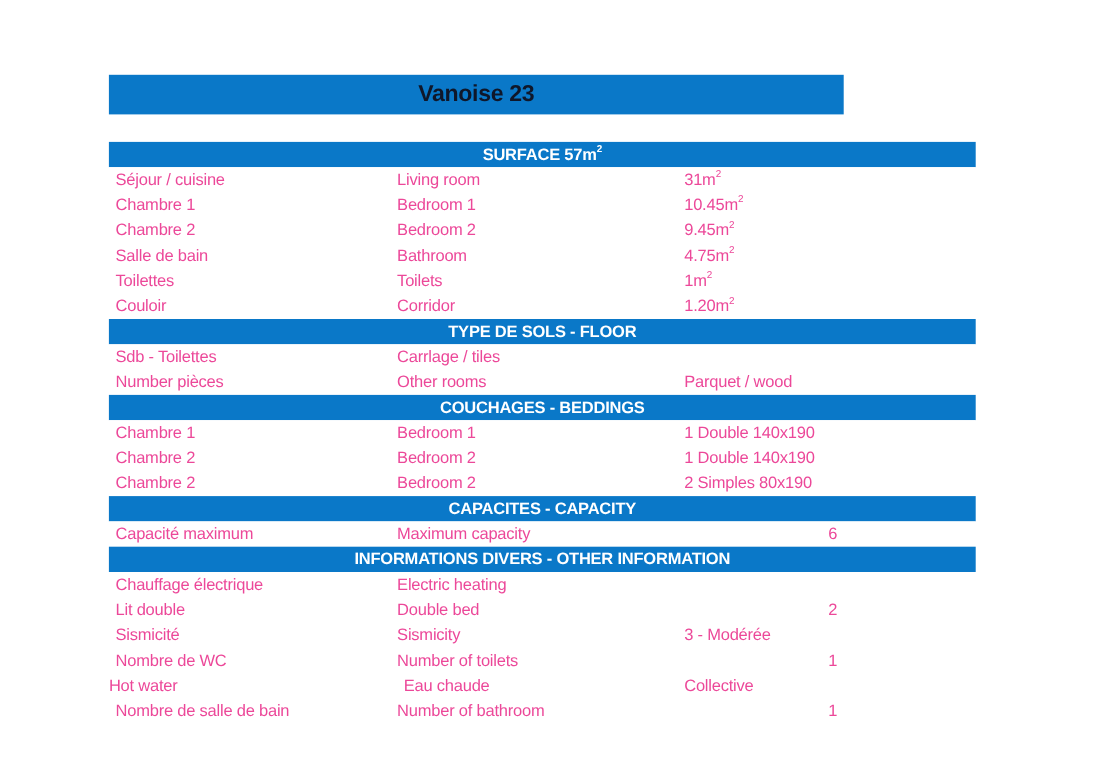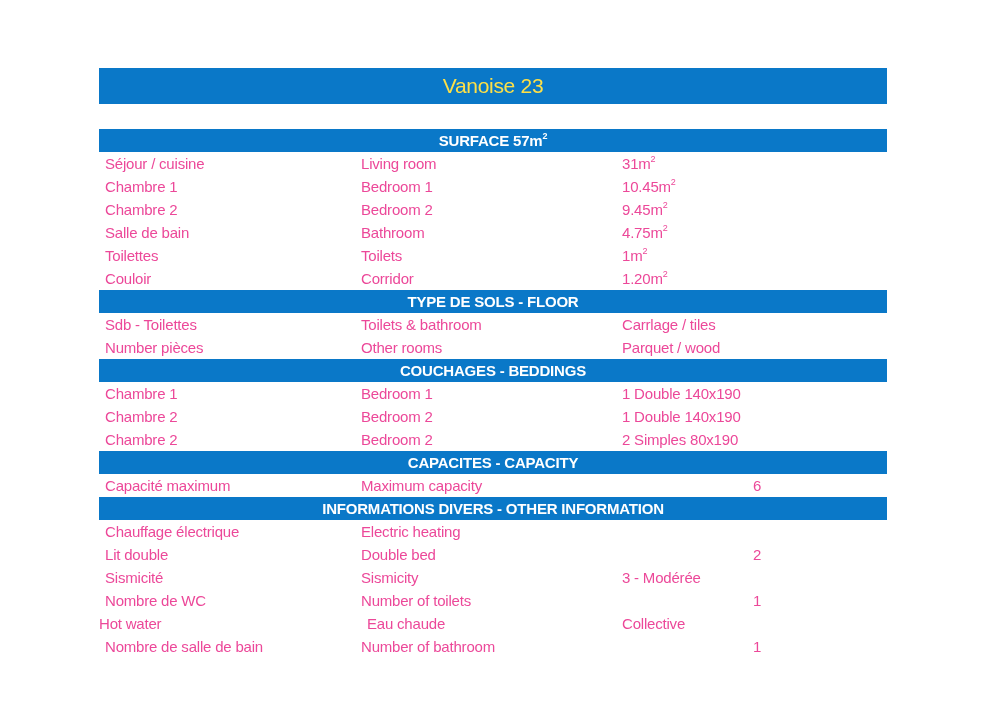--- a/index.html
+++ b/index.html
@@ -20,11 +20,11 @@
     position: absolute;
     left: 99px;
     top: 68px;
-    width: 788px;
+    width: 668px;
     height: 36px;
     background: #0a78c8;
-    color: #fde047;
-    font-weight: normal;
+    color: #0f172a;
+    font-weight: bold;
     font-size: 21px;
     letter-spacing: -0.3px;
     display: flex;

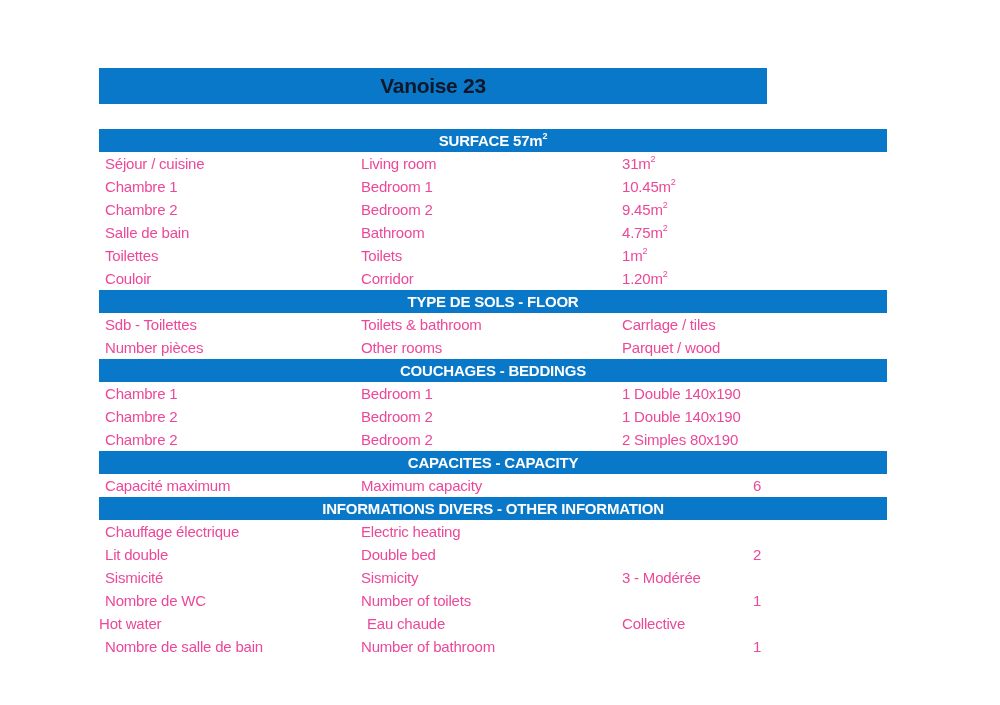--- a/index.html
+++ b/index.html
@@ -125,7 +125,6 @@
       </div>
       <div class="row">
         <div class="cell c1">Sdb - Toilettes</div>
-        <div class="cell c2">Toilets &amp; bathroom</div>
         <div class="cell c3">Carrlage / tiles</div>
         <div class="cell c4"></div>
       </div>

